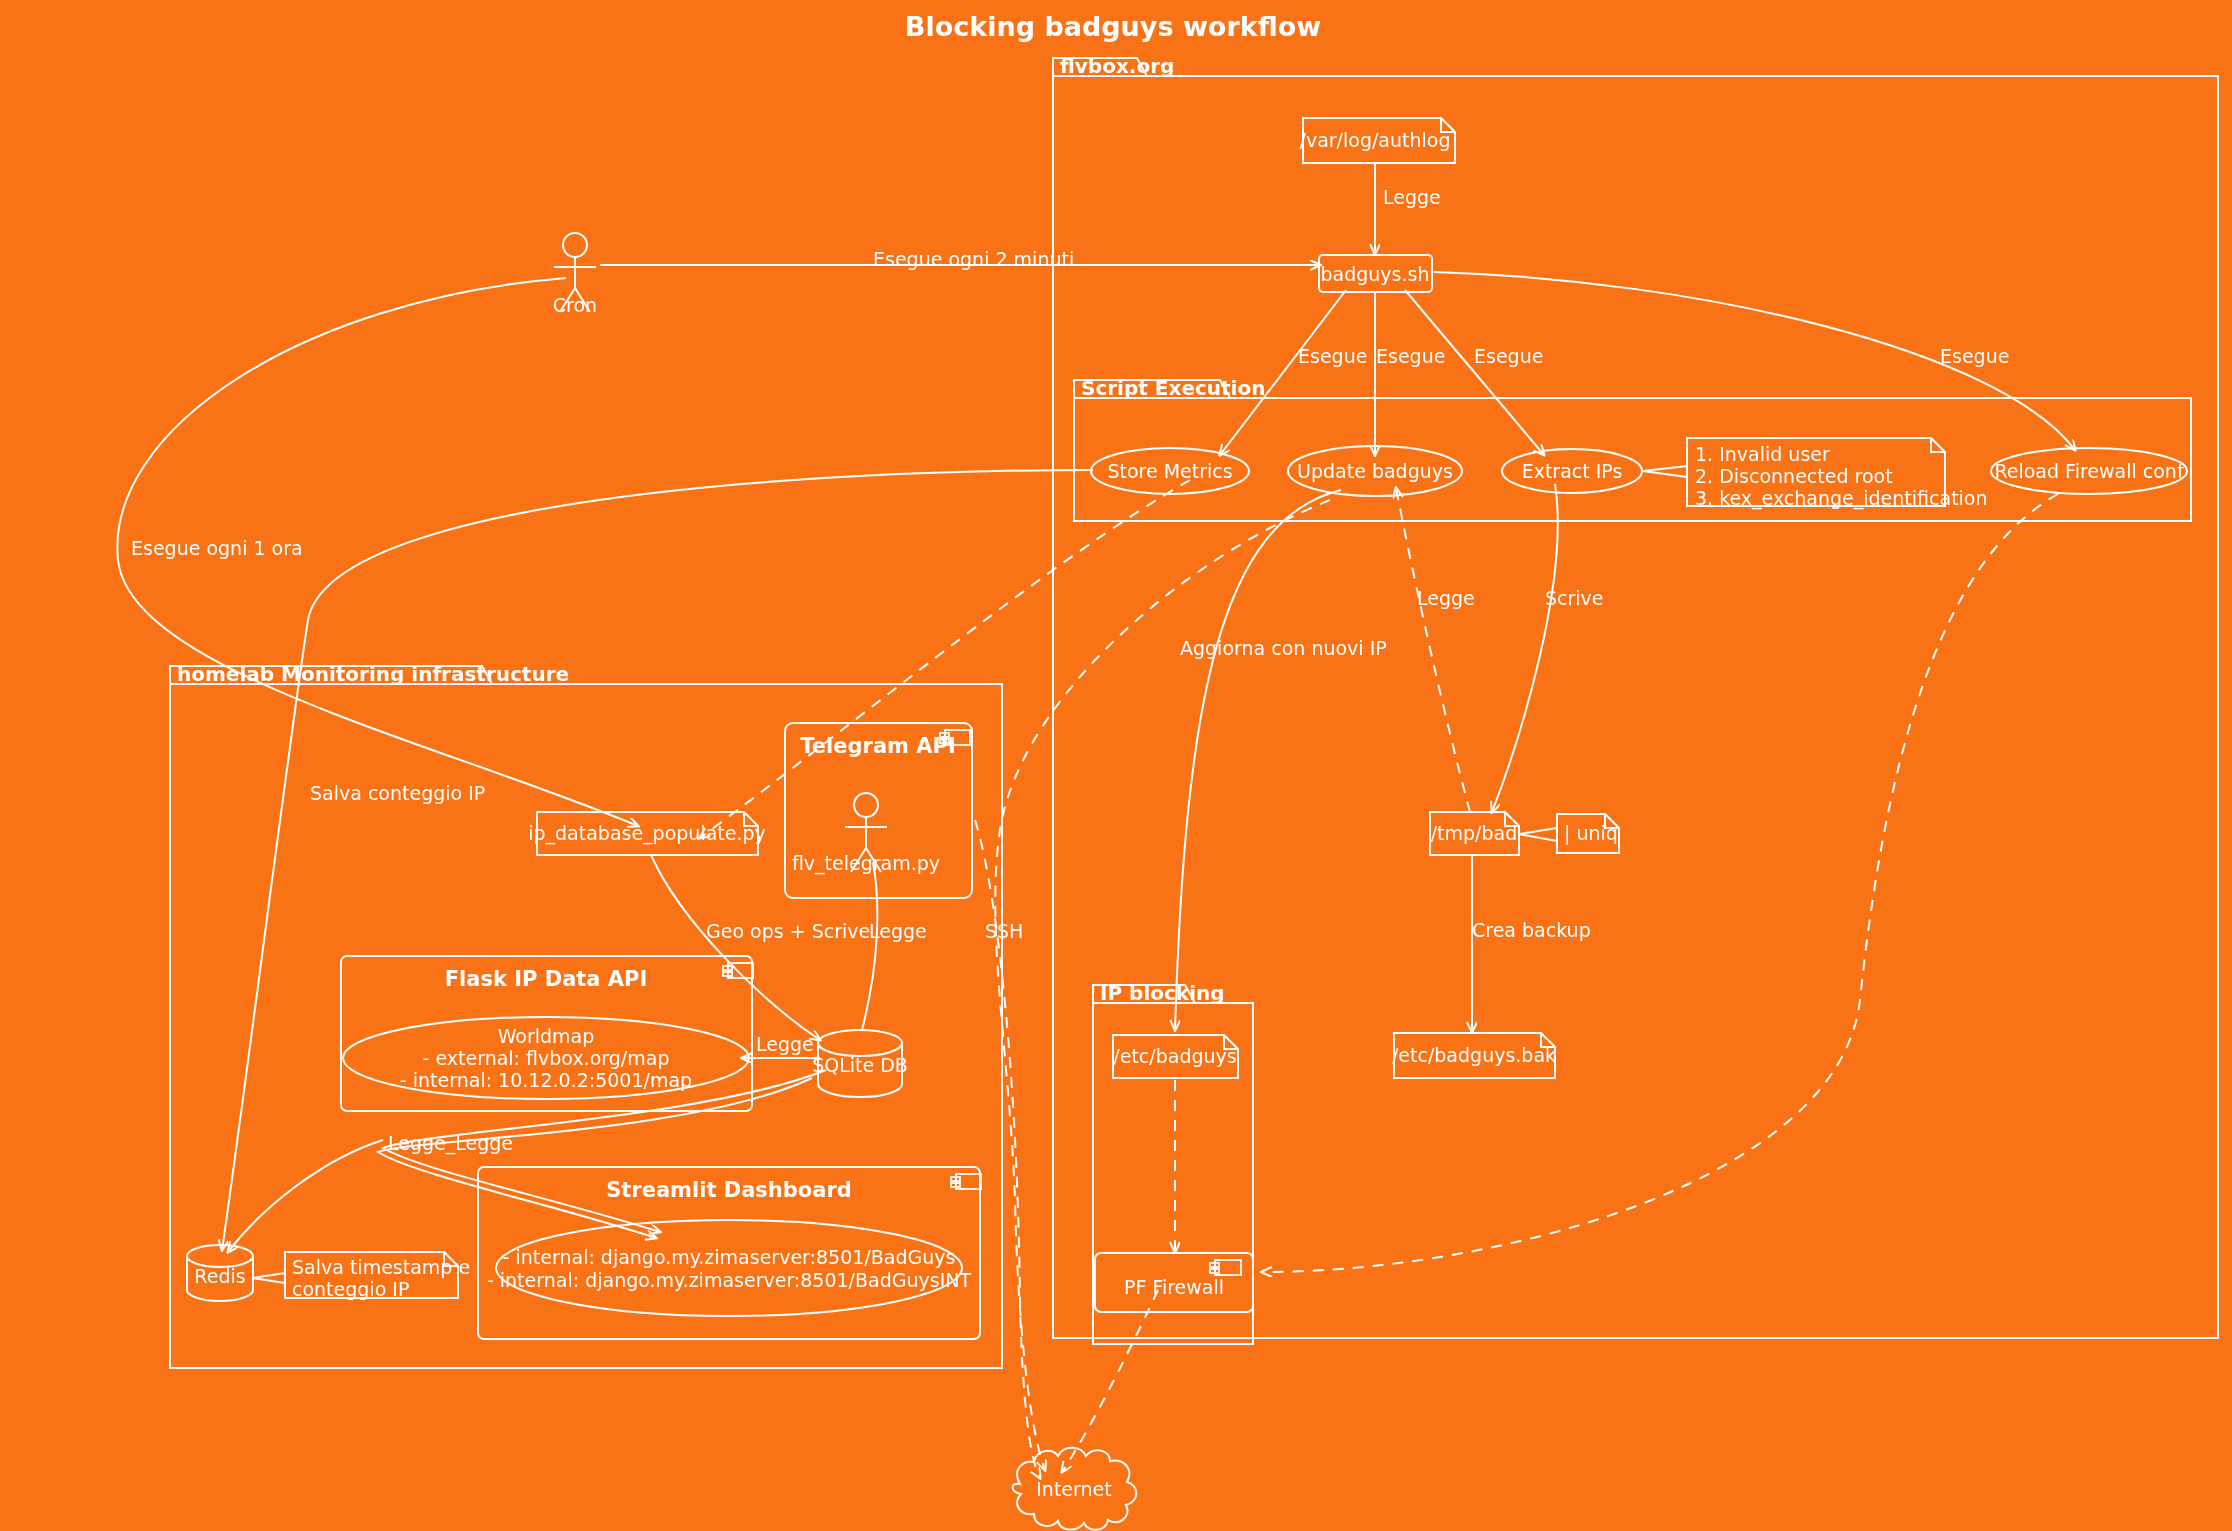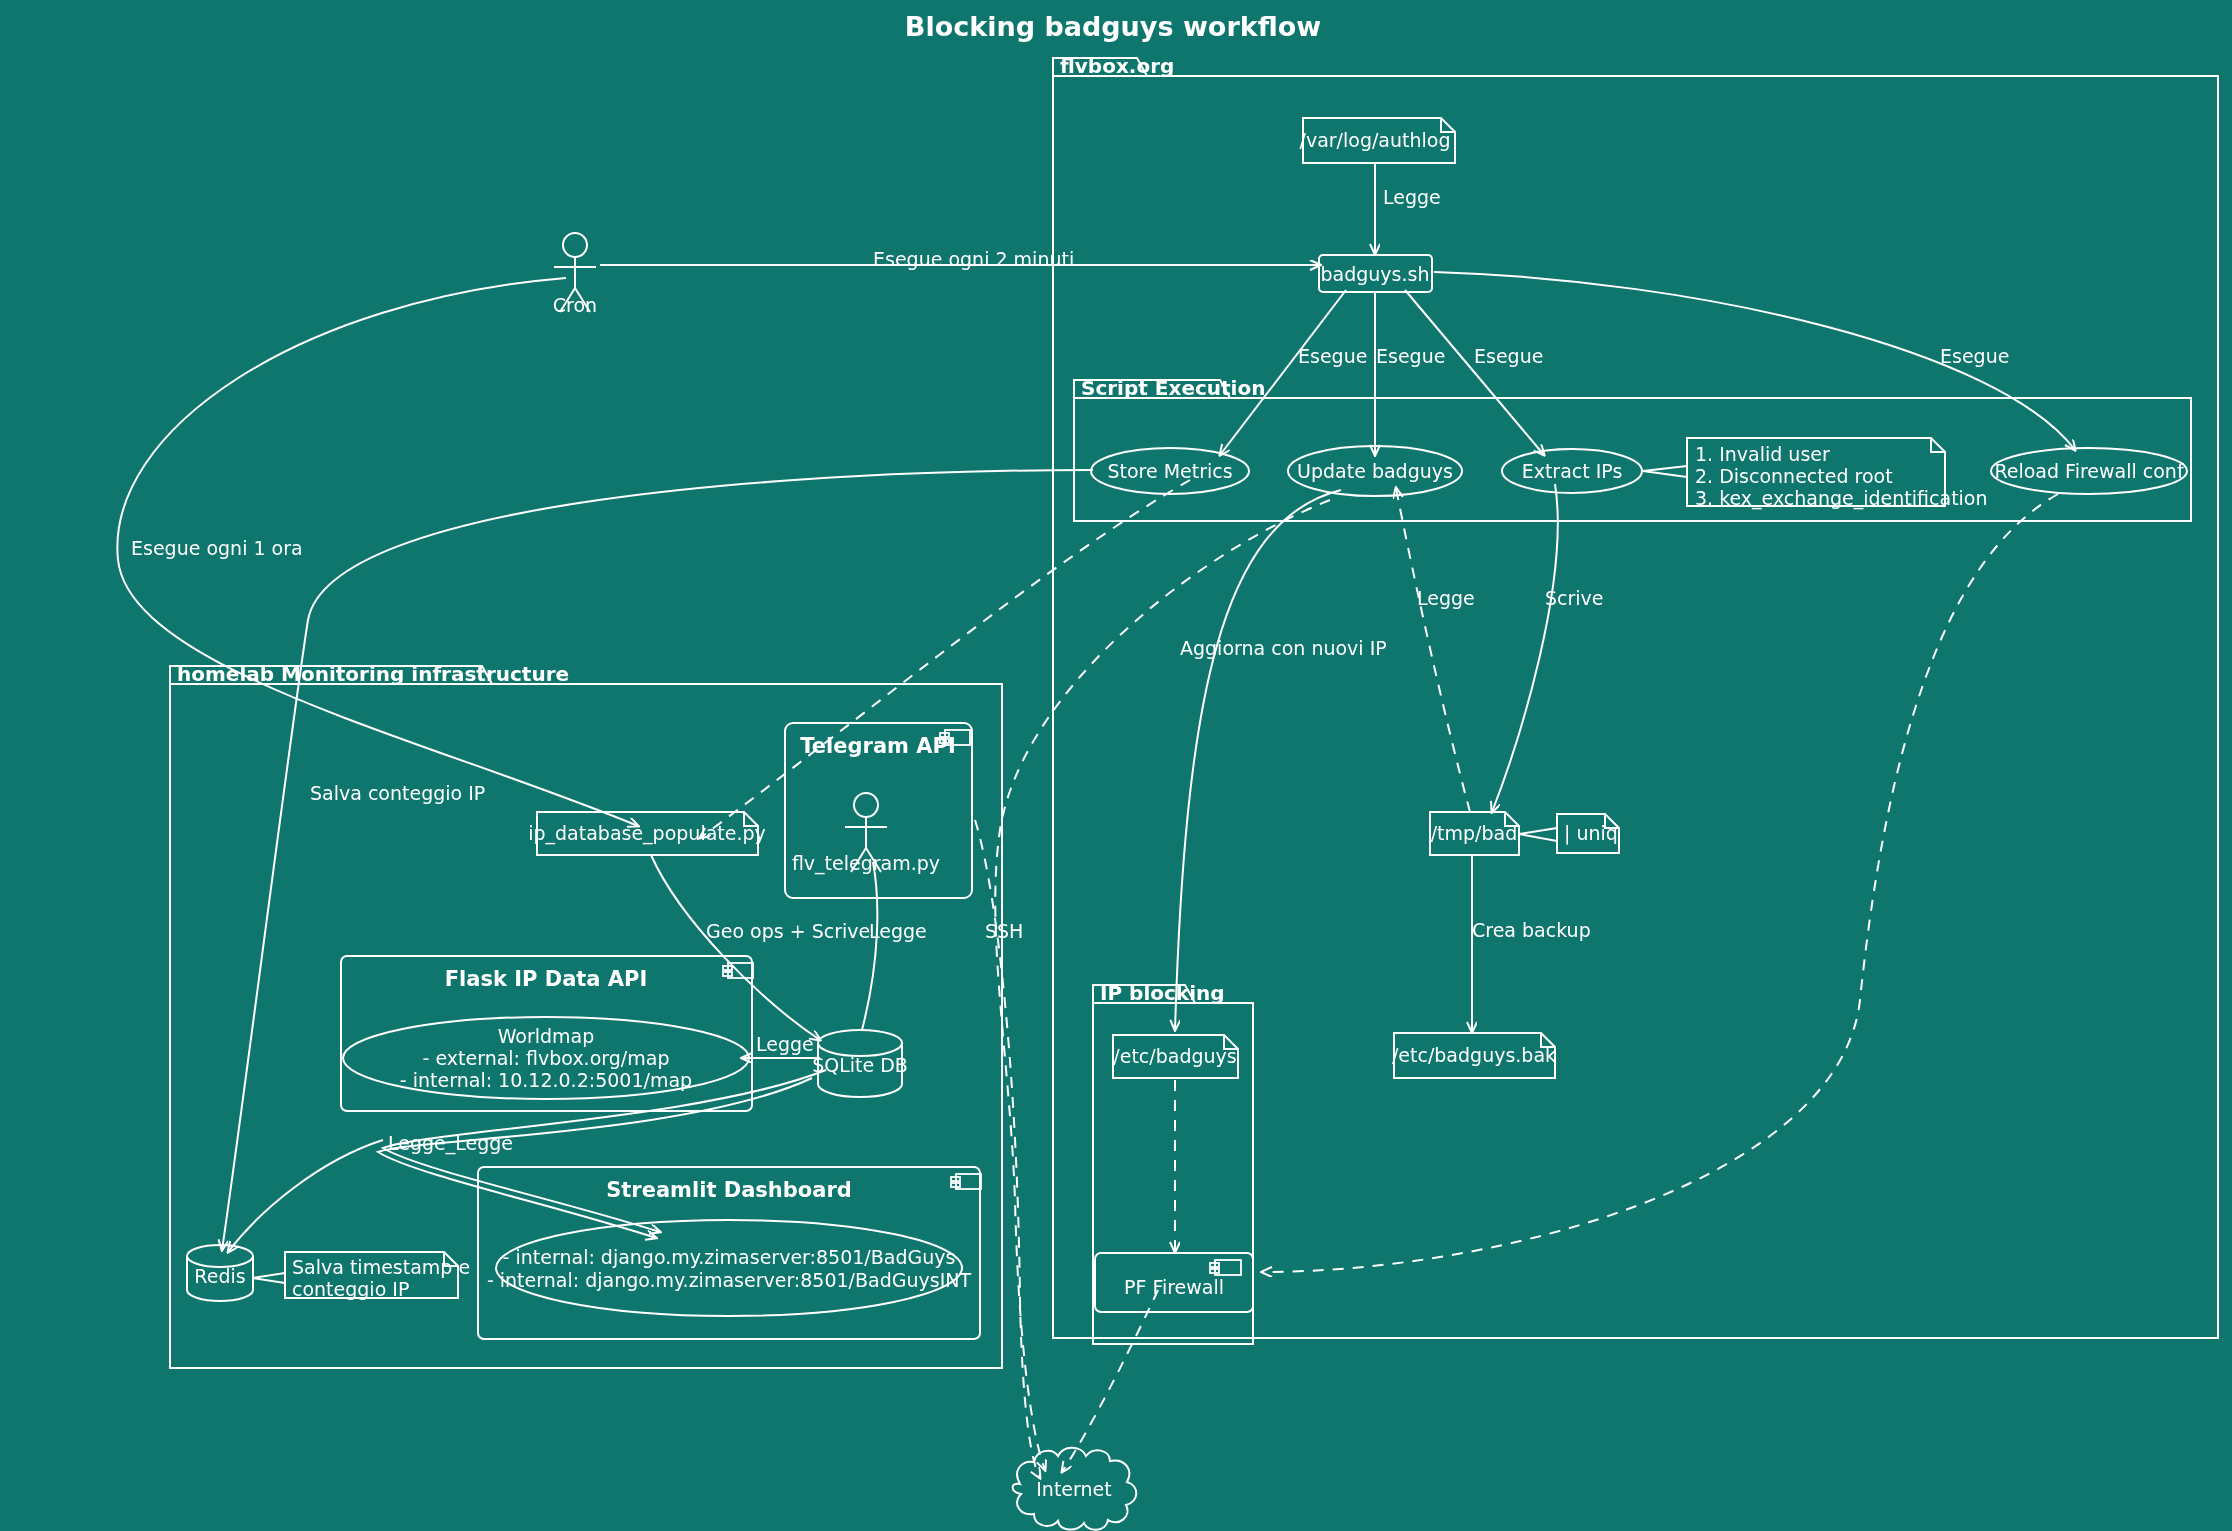--- a/index.html
+++ b/index.html
@@ -17,7 +17,7 @@
     position: relative;
     width: 2232px;
     height: 1531px;
-    background: #0f766e;
+    background: #f97316;
   }
   svg.board {
     display: block;

